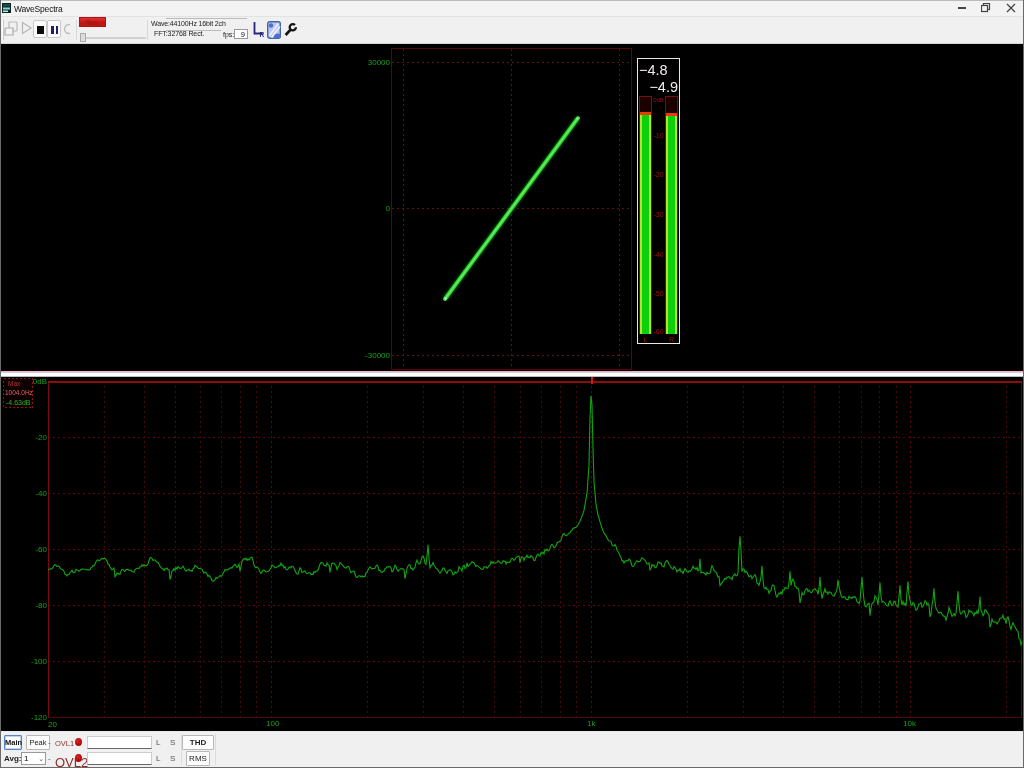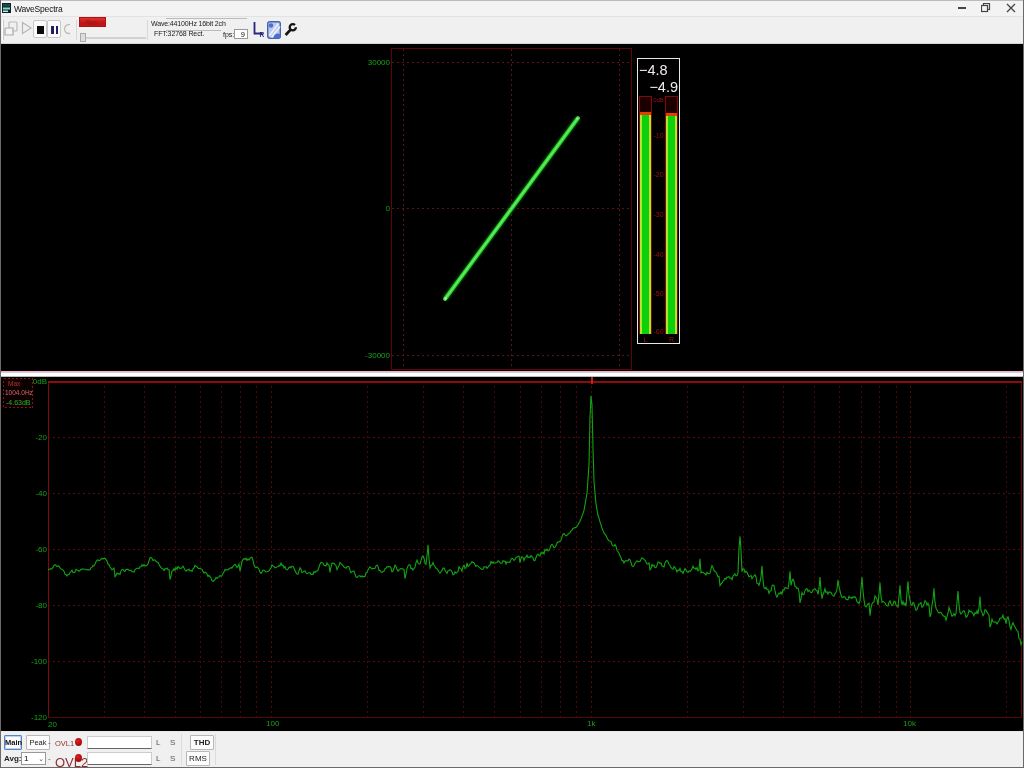--- a/index.html
+++ b/index.html
@@ -231,7 +231,7 @@
   <div class="lbl" style="left:170px;top:738px;color:#555">S</div>
   <div class="abs" style="left:181px;top:734px;width:1px;height:31px;background:#dcdcdc"></div>
   <div class="abs" style="left:215px;top:734px;width:1px;height:31px;background:#dcdcdc"></div>
-  <div class="btn2" style="left:190px;top:735px;width:24px;font-weight:bold">THD</div>
+  <div class="btn2" style="left:182px;top:735px;width:32px;font-weight:bold">THD</div>
   <div class="lbl" style="left:4px;top:754px;font-weight:bold;font-size:8px">Avg:</div>
   <div class="abs" style="left:21px;top:752px;width:25px;height:13px;background:#fff;border:1px solid #999;font-size:8px;line-height:12px;padding-left:2px">1<span style="position:absolute;right:1px;color:#555;font-size:7px">⌄</span></div>
   <div class="lbl" style="left:48px;top:754px;color:#555">-</div>

